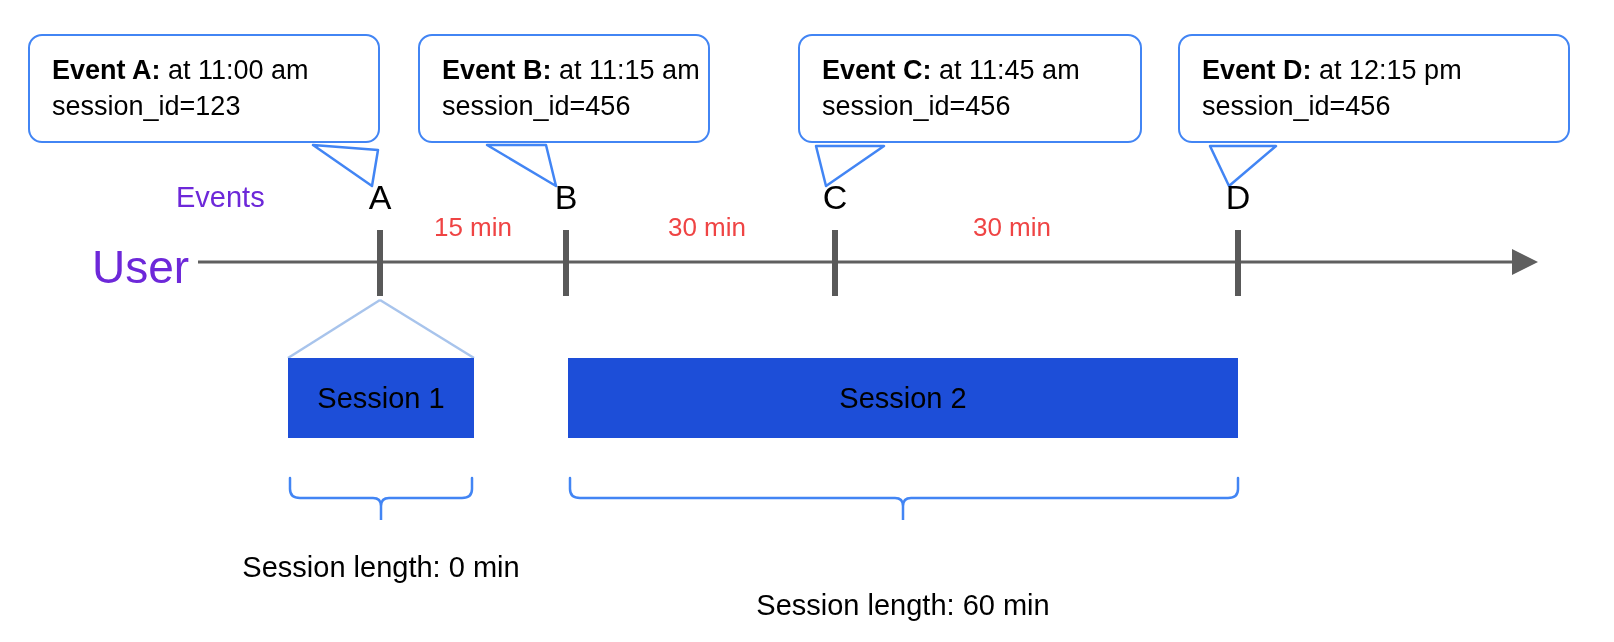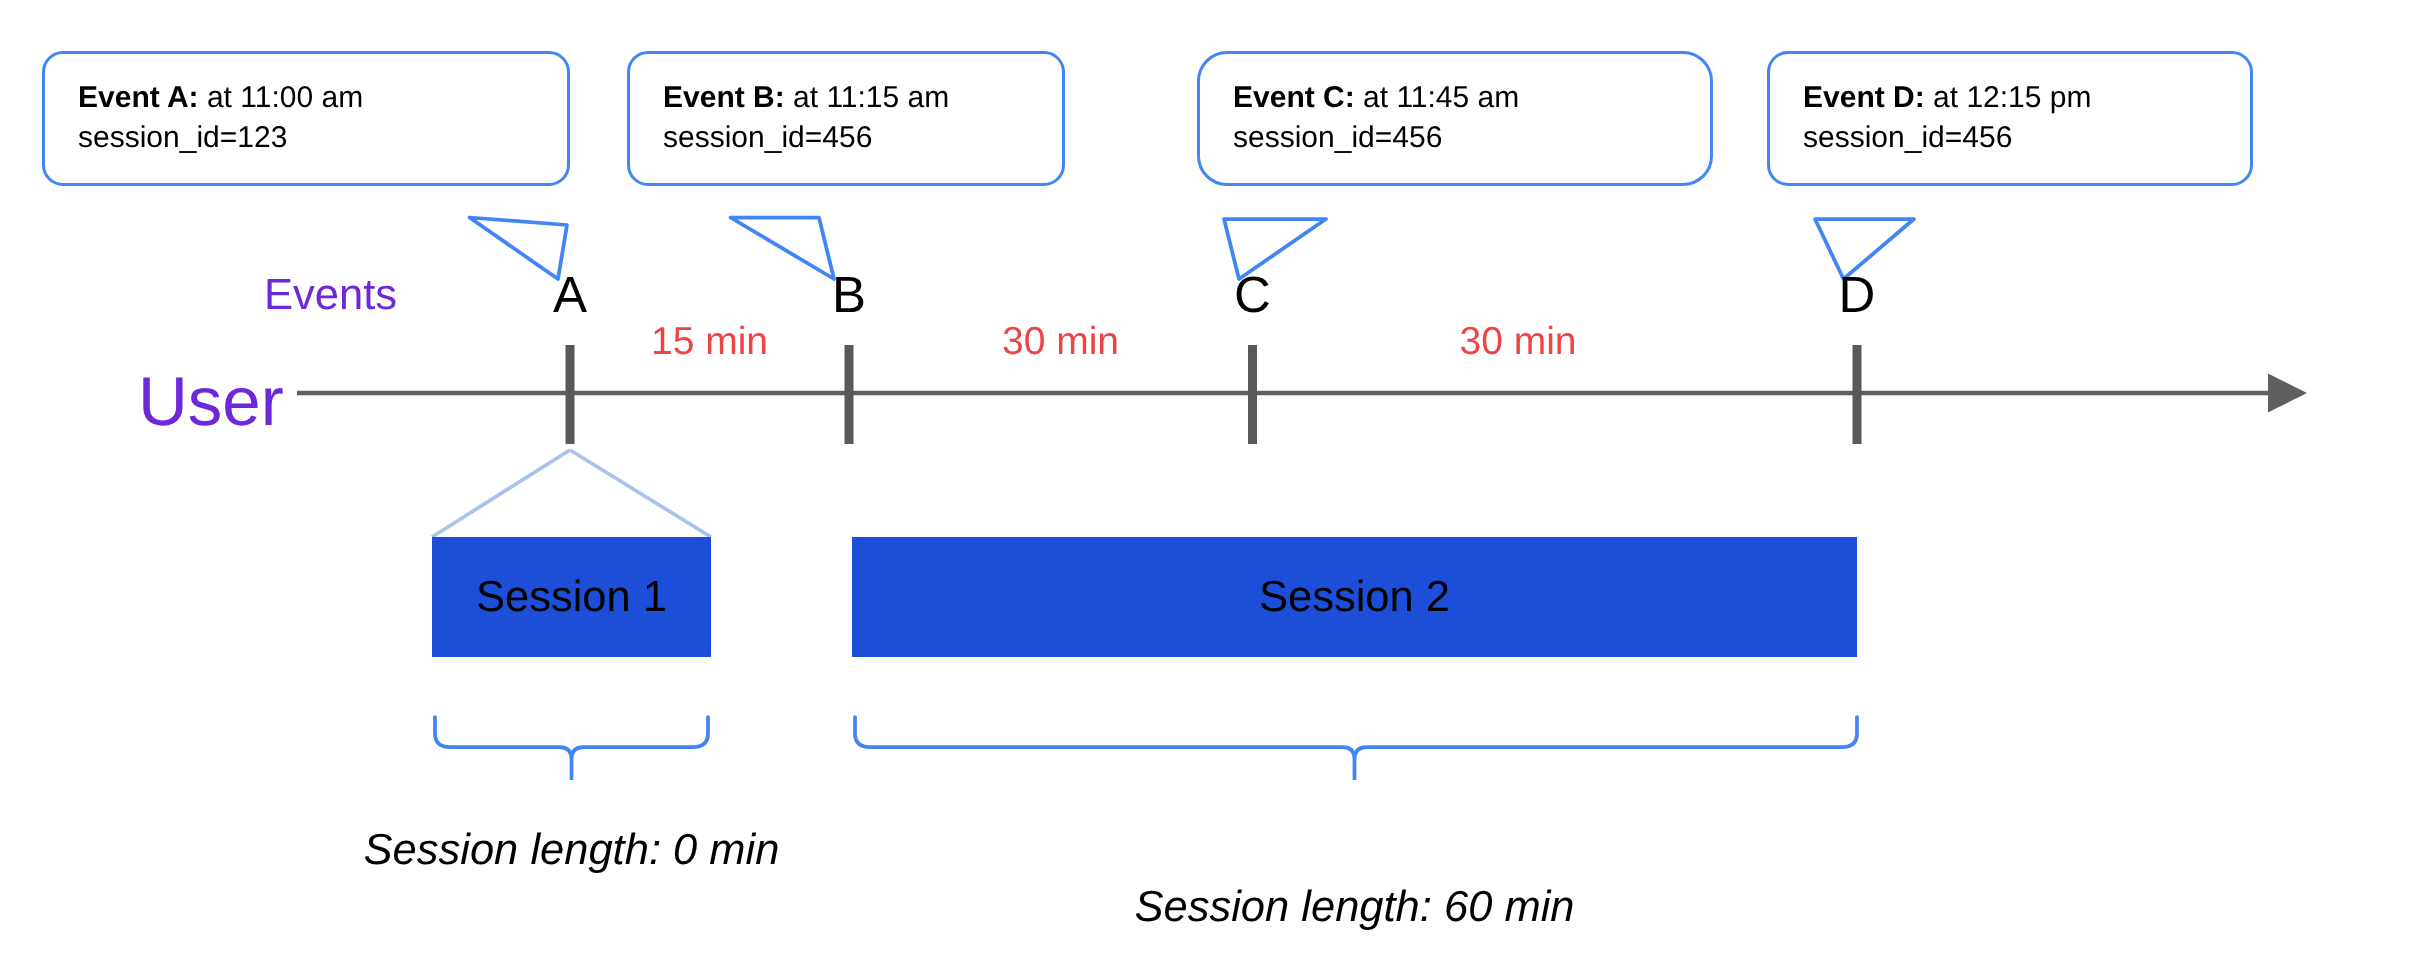--- a/index.html
+++ b/index.html
@@ -31,7 +31,7 @@
     border-radius: 14px;
     background: #ffffff;
     padding: 16px 18px 16px 22px;
-    font-size: 20px;
+    font-size: 27px;
     line-height: 1.35;
     color: #000000;
     white-space: nowrap;

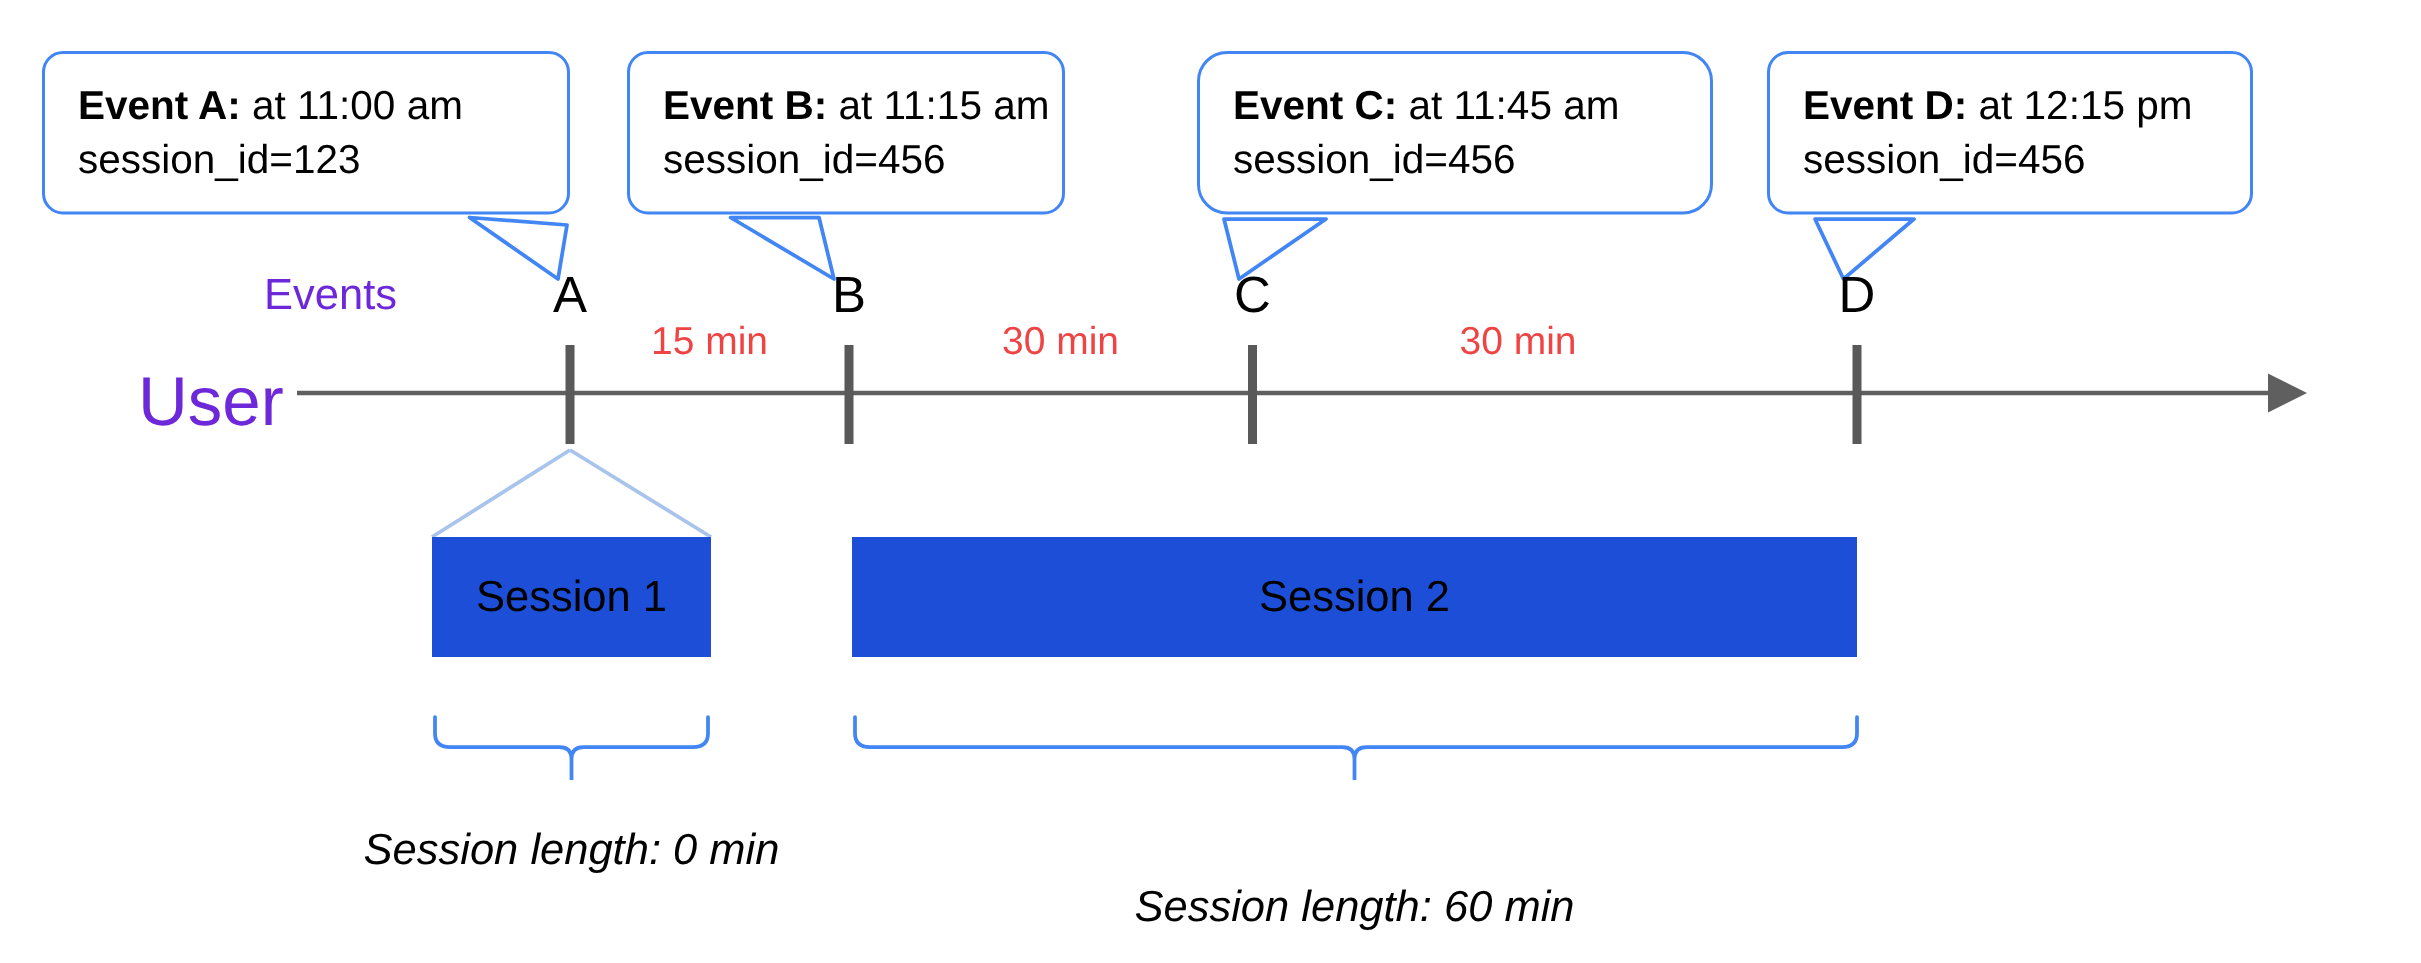--- a/index.html
+++ b/index.html
@@ -134,7 +134,7 @@
     <span class="line">session_id=456</span>
   </div>
 
-  <div class="callout" style="left:798px; top:34px; width:344px;border-radius:20px;">
+  <div class="callout" style="left:798px; top:34px; width:344px;">
     <span class="line"><b>Event C:</b><span> at 11:45 am</span></span>
     <span class="line">session_id=456</span>
   </div>

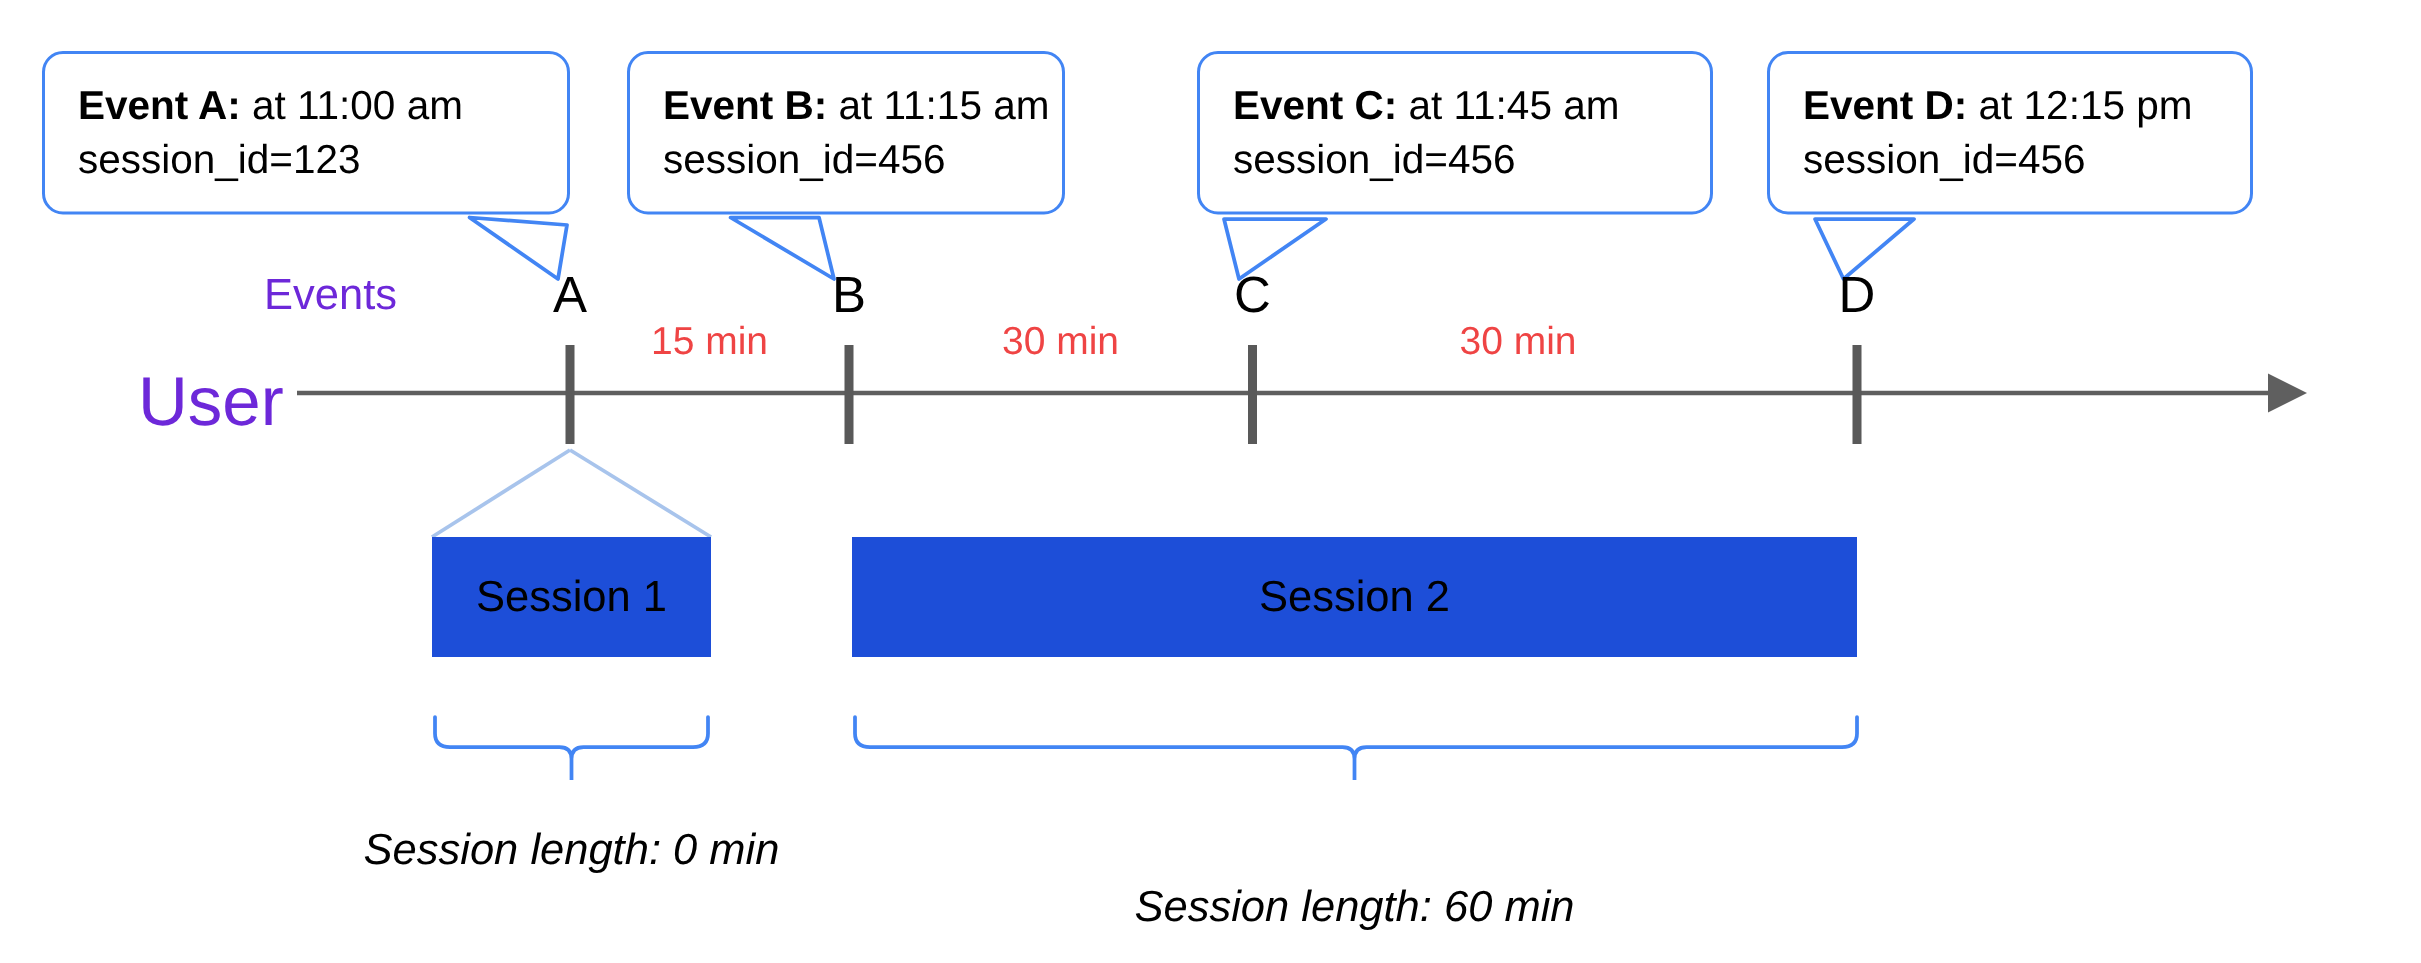--- a/index.html
+++ b/index.html
@@ -139,7 +139,7 @@
     <span class="line">session_id=456</span>
   </div>
 
-  <div class="callout" style="left:1178px; top:34px; width:324px;">
+  <div class="callout" style="left:1178px; top:34px; width:392px;">
     <span class="line"><b>Event D:</b><span> at 12:15 pm</span></span>
     <span class="line">session_id=456</span>
   </div>

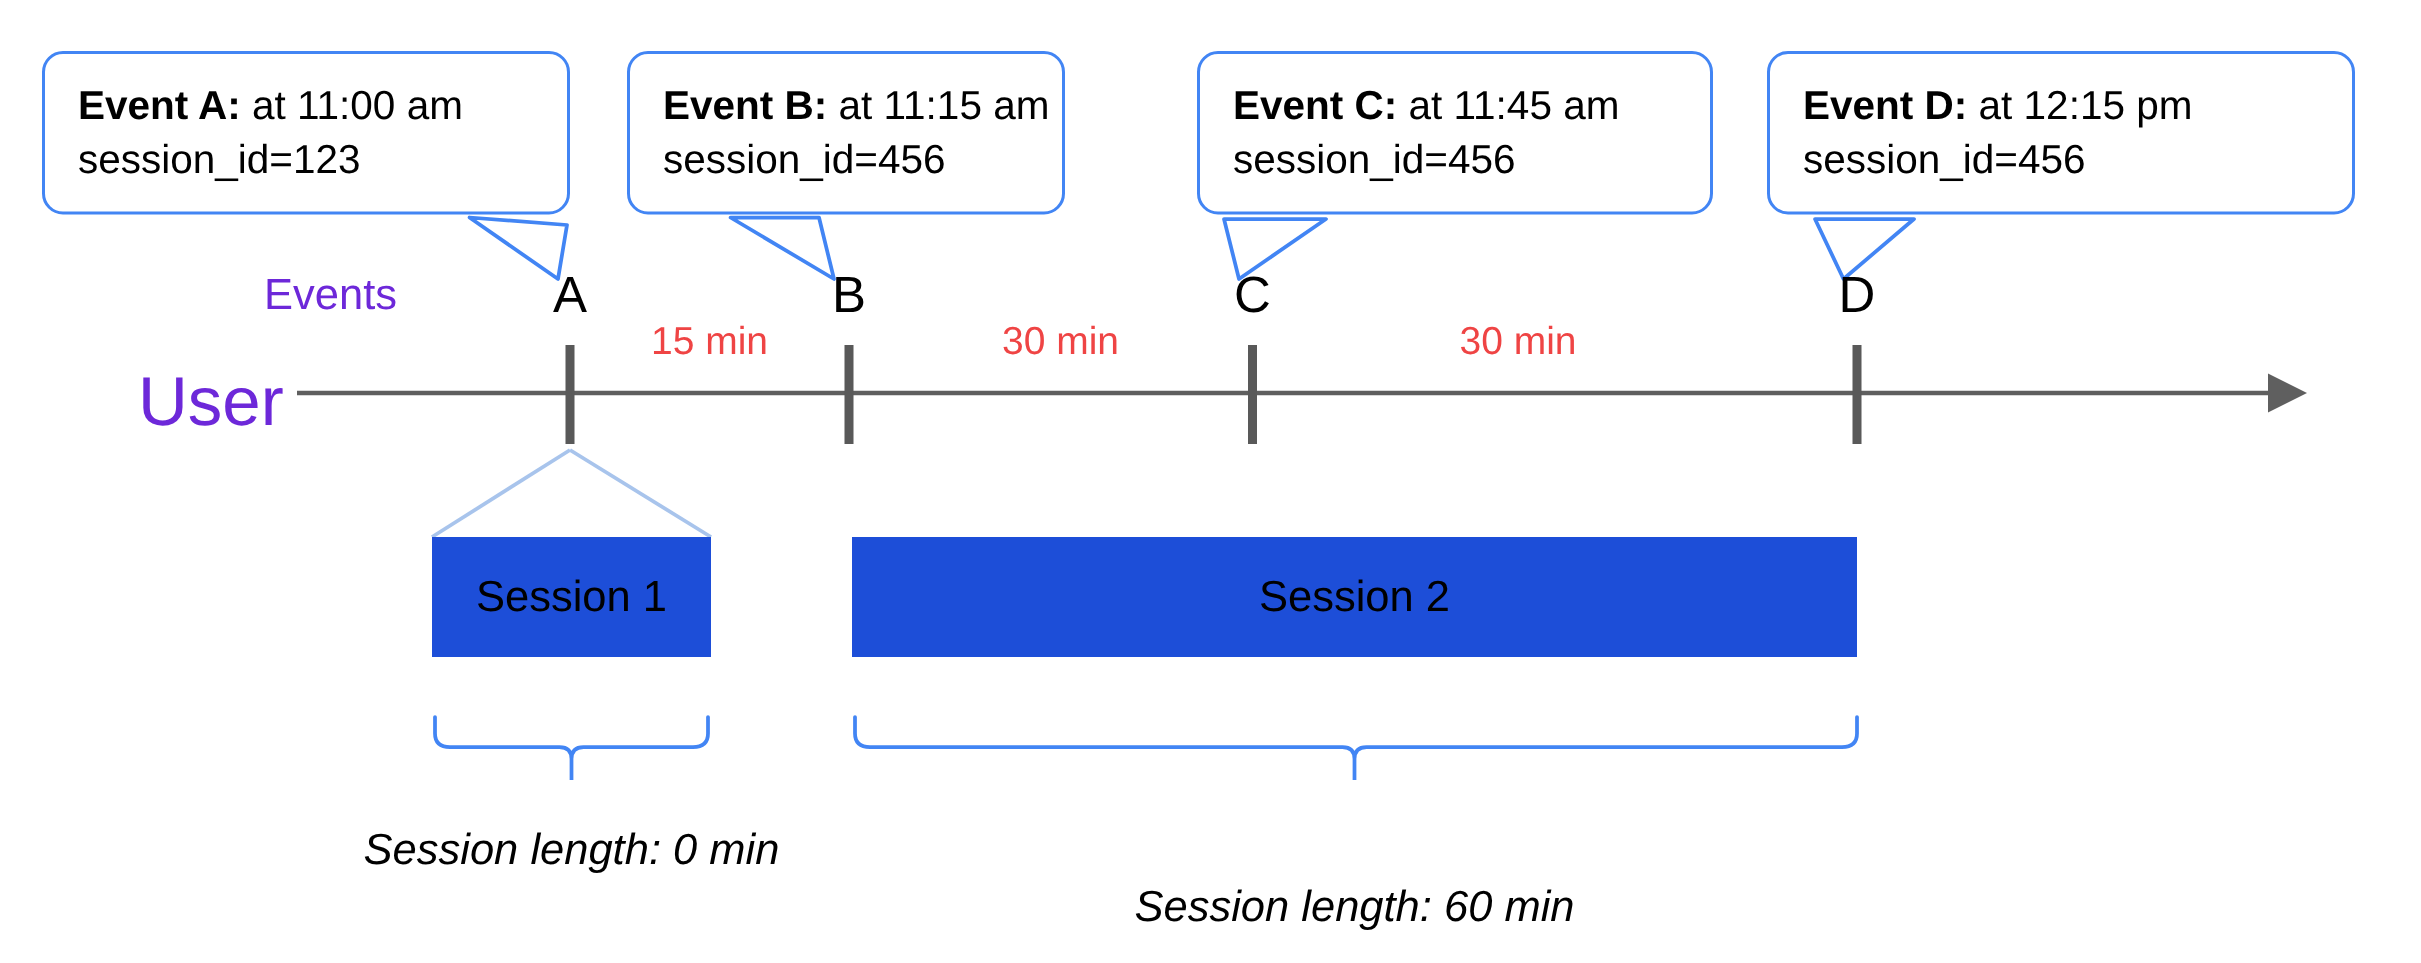--- a/index.html
+++ b/index.html
@@ -90,7 +90,6 @@
     text-align: center;
     transform: translateX(-50%);
     white-space: nowrap;
-    font-style: italic;
   }
 </style>
 </head>

